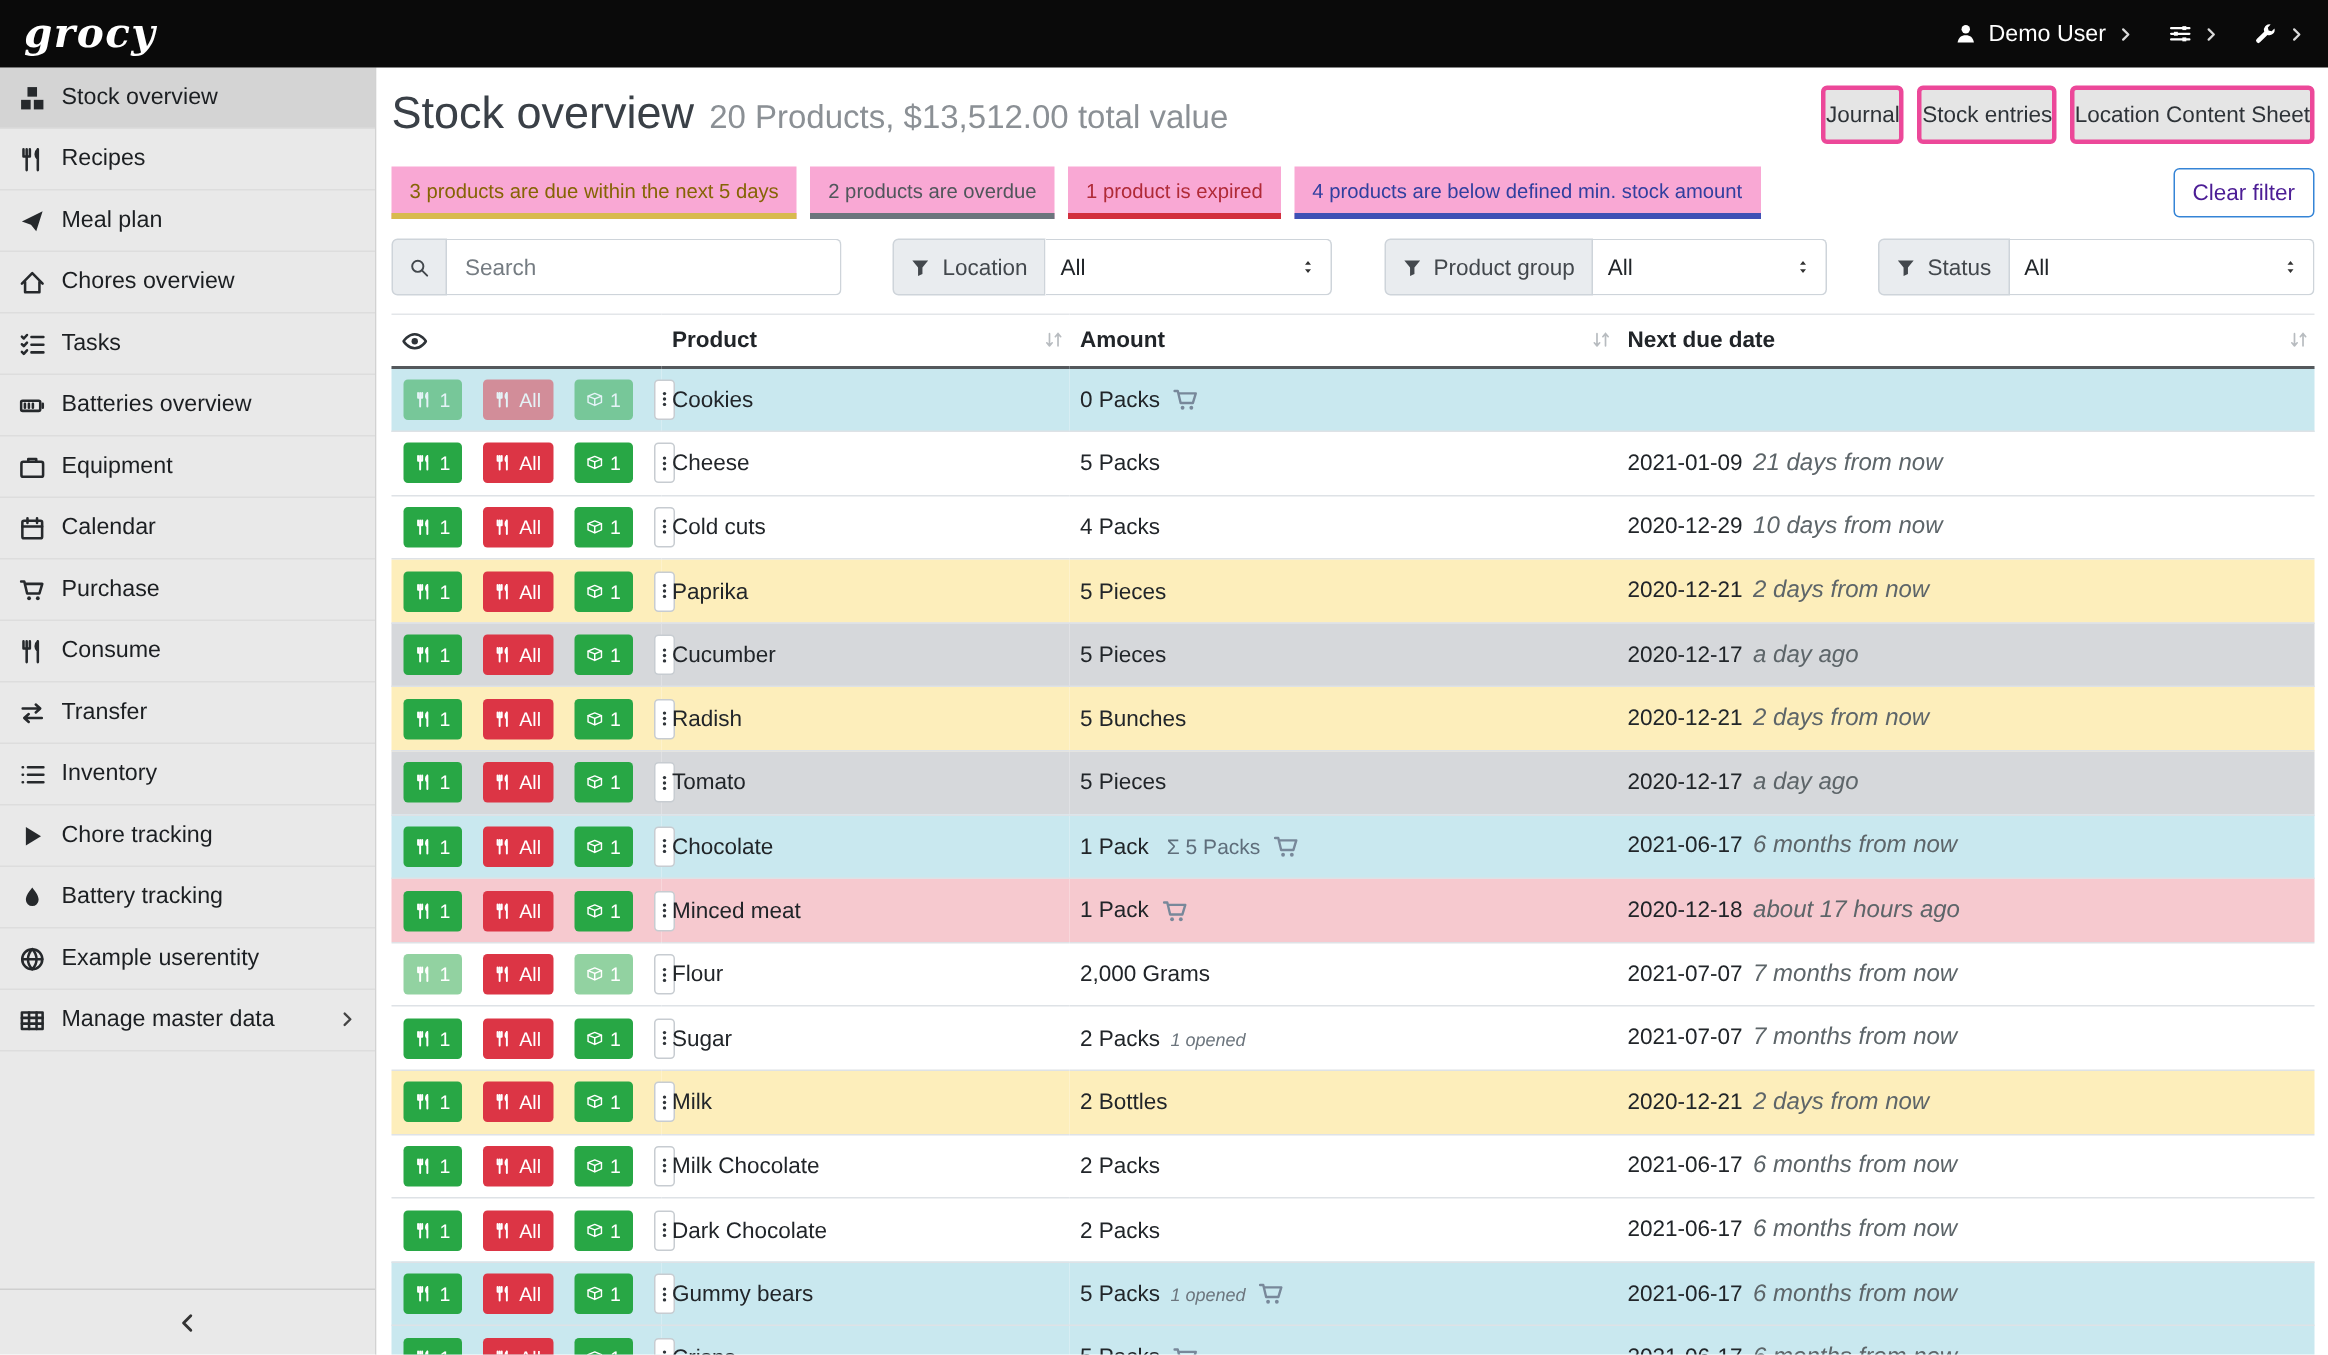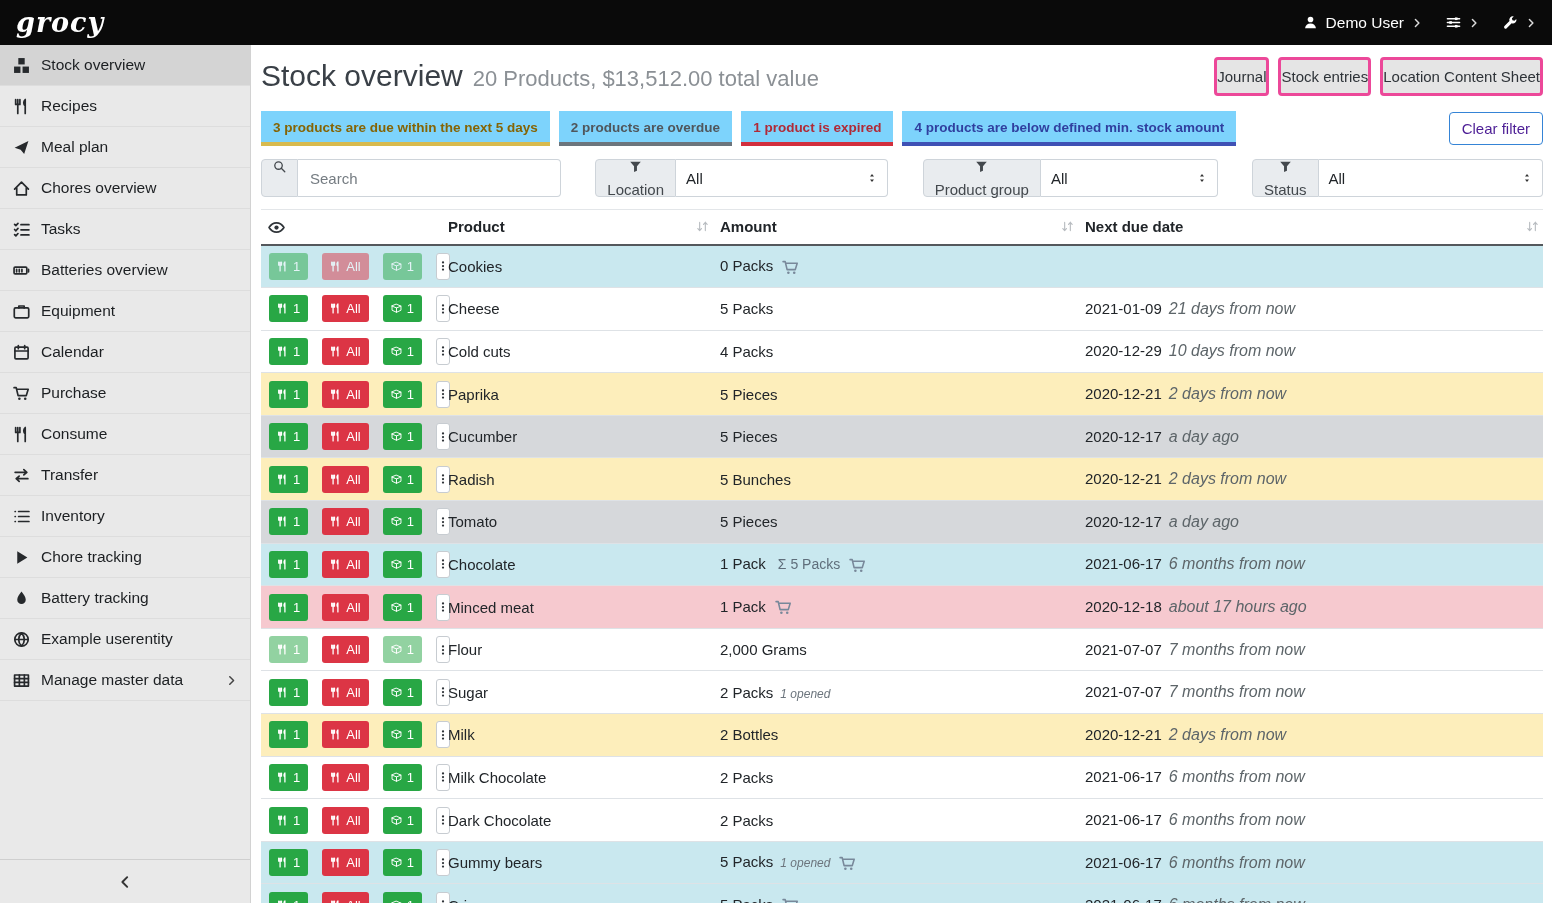--- a/index.html
+++ b/index.html
@@ -47,8 +47,8 @@
 
   .notices { display:flex; justify-content:space-between; align-items:center; margin-top:12px; }
   .notice-list { display:flex; gap:9px; }
-  .notice { background:#7dd3fc; border:none; border-bottom:4px solid #999; padding:9px 12px 7px;
-            font-size:13.5px; font-weight:700; }
+  .notice { background:#f9a8d4; border:none; border-bottom:4px solid #999; padding:9px 12px 7px;
+            font-size:13.5px; font-weight:400; }
   .clear-filter { background:#fff; border:1px solid #3584d6; color:#4c1d95; border-radius:4px;
                   padding:7px 12px; font-size:15px; }
 

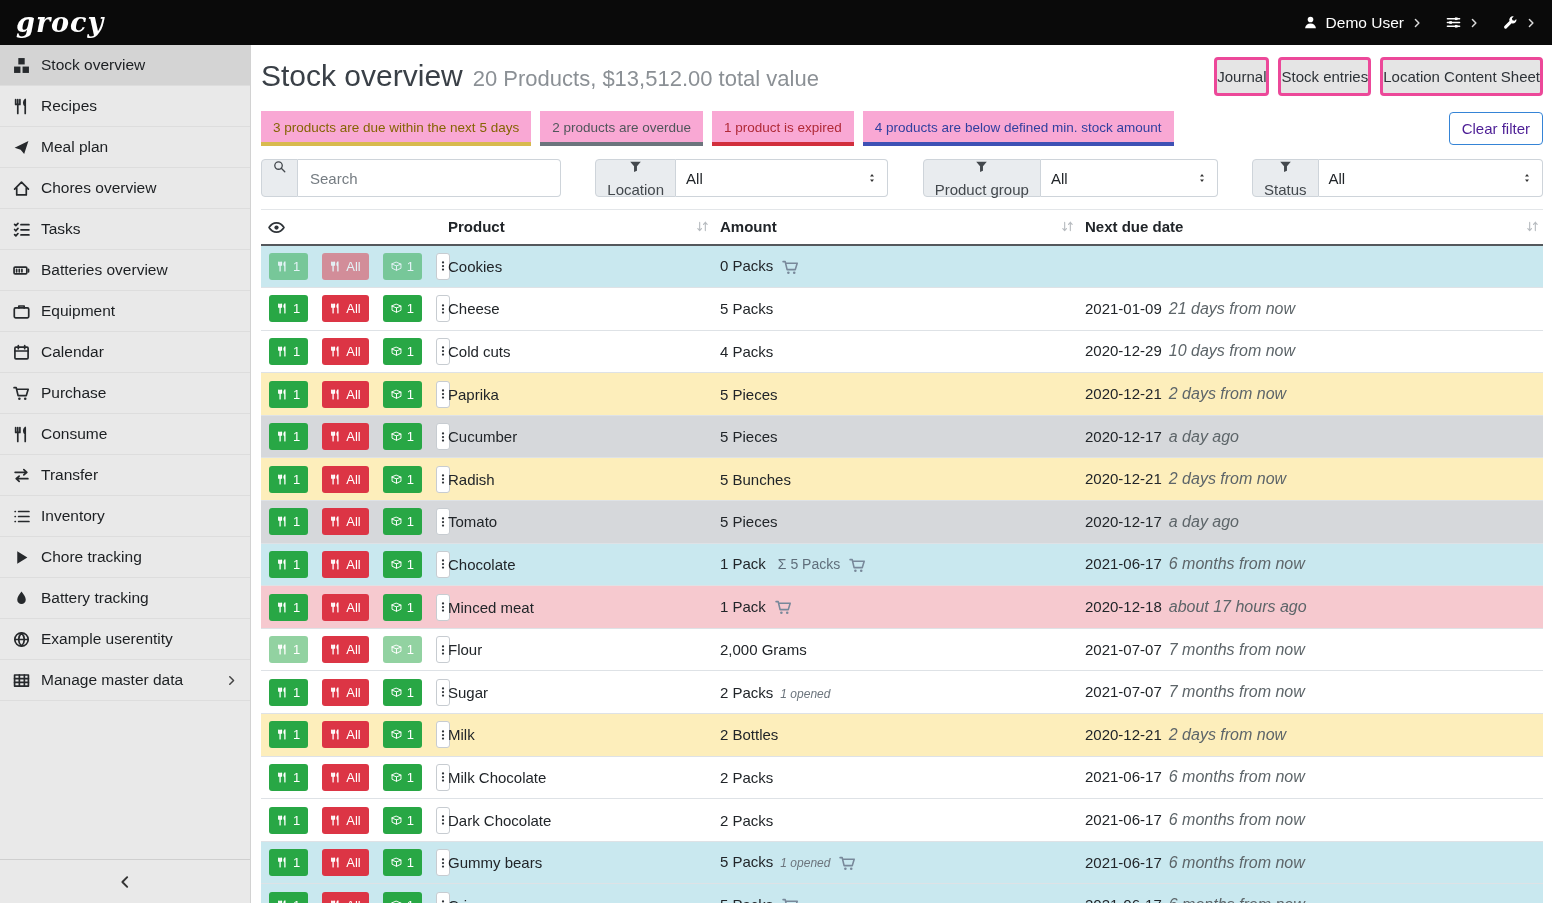--- a/index.html
+++ b/index.html
@@ -55,7 +55,7 @@
   .filter-row { display:flex; justify-content:space-between; margin-top:13px; }
   .input-group { display:flex; height:38px;border-radius:18px; }
   .addon { background:#e9ecef; border:1px solid #ced4da; border-radius:4px 0 0 4px;
-           display:flex; align-items:center; gap:8px; padding:0 11px; font-size:15px; color:#43484d;flex-direction:column; }
+           display:flex; align-items:center; gap:8px; padding:0 11px; font-size:15px; color:#43484d; }
   .addon .ic { width:13px; height:13px; color:#43484d; }
   .grp-search { width:300px; }
   .grp-search input { flex:1; border:1px solid #ced4da; border-left:none; border-radius:0 4px 4px 0;

